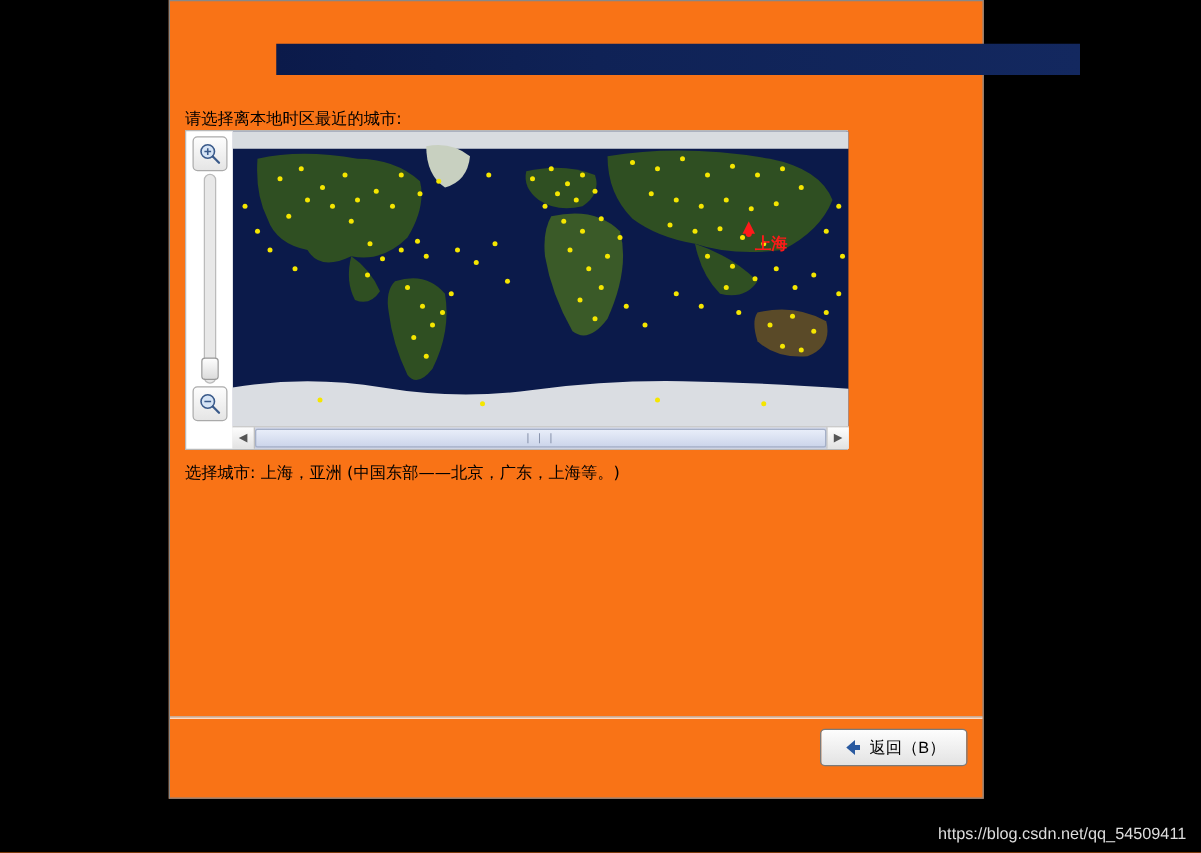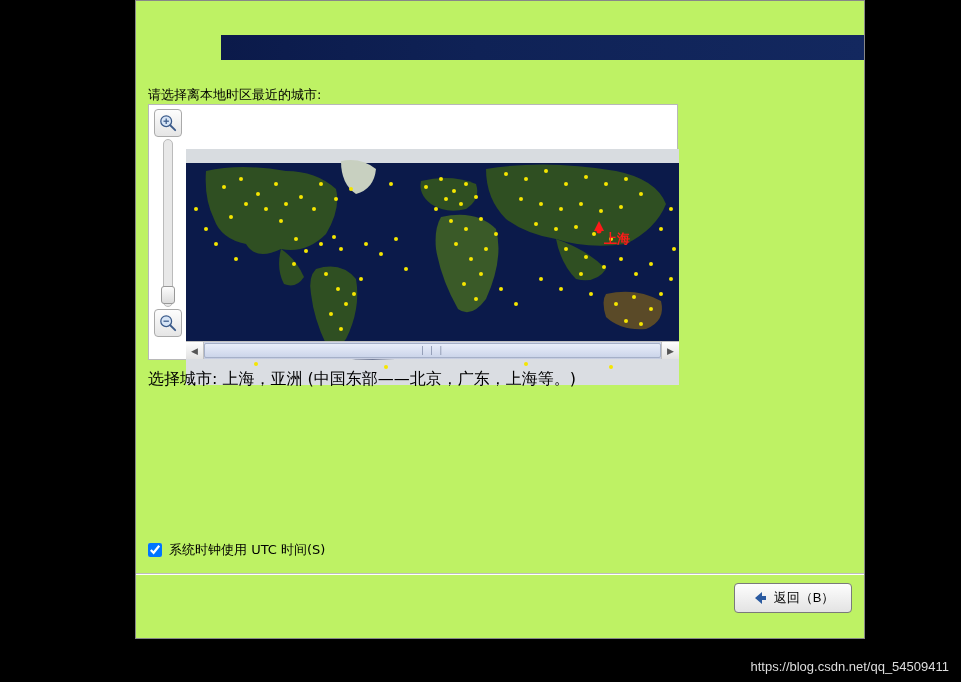--- a/index.html
+++ b/index.html
@@ -17,9 +17,9 @@
     position: absolute;
     left: 135px;
     top: 0;
-    width: 730px;
+    width: 652px;
     height: 639px;
-    background: #bef264;
+    background: #f97316;
     border: 1px solid #888;
     text-decoration: underline;
   }

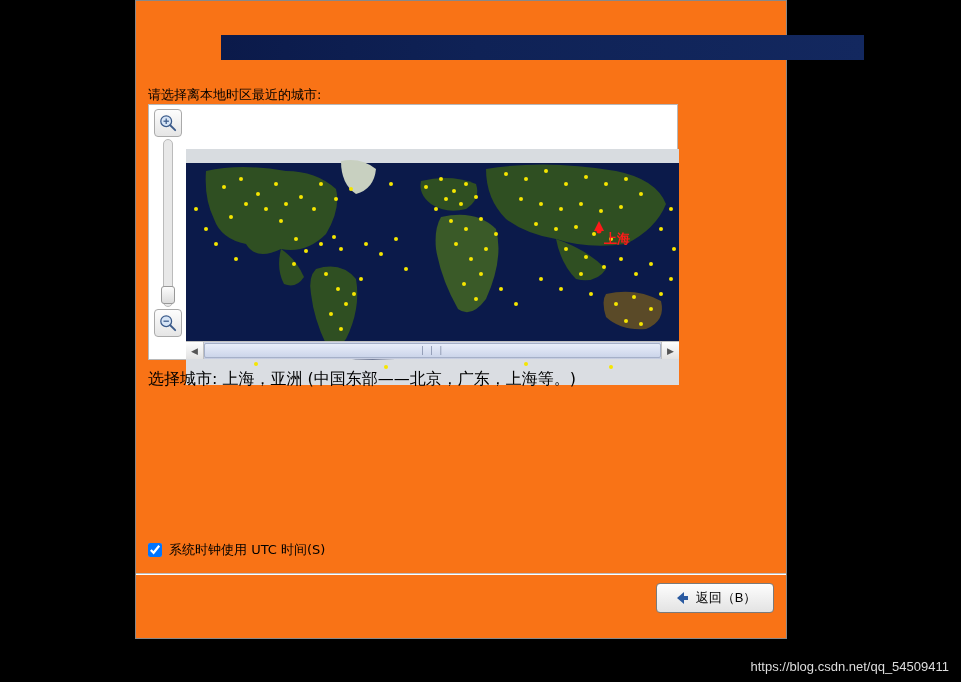--- a/index.html
+++ b/index.html
@@ -95,7 +95,6 @@
     width: 493px;
     height: 236px;
     overflow: hidden;
-    margin-top: 44px;
   }
   .map-canvas svg { width: 100%; height: 100%; display: block; }
   .hscroll {

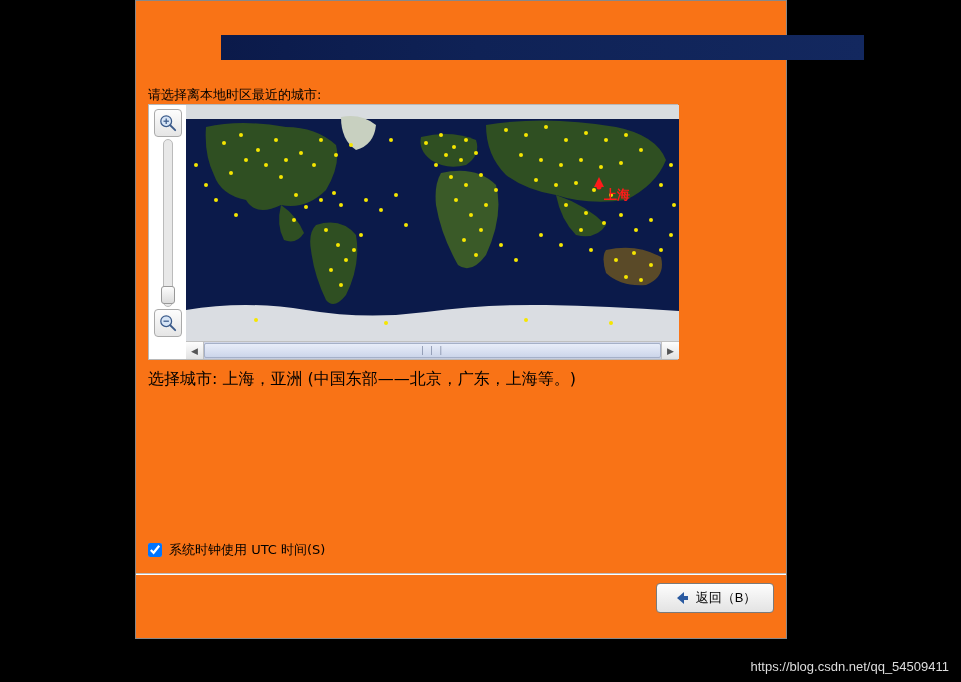--- a/index.html
+++ b/index.html
@@ -134,7 +134,7 @@
     position: absolute;
     left: 12px;
     top: 368px;
-    font-size: 16px;
+    font-size: 13px;
   }
   .city-select {
     position: absolute;

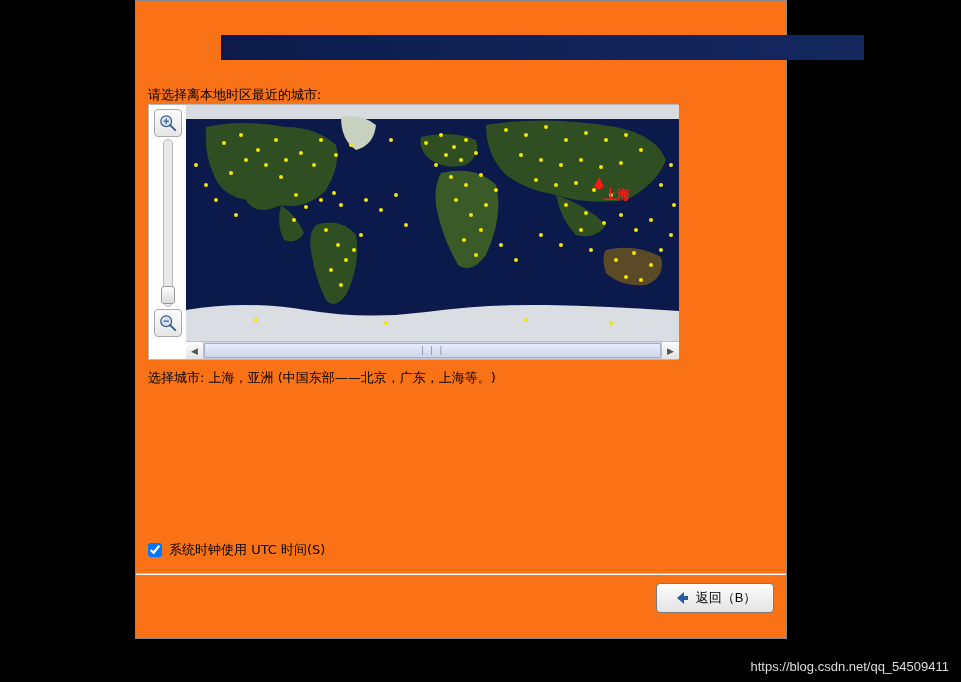--- a/index.html
+++ b/index.html
@@ -391,10 +391,6 @@
   <div class="selected-city-label">选择城市: 上海，亚洲 (中国东部——北京，广东，上海等。)</div>
 
 
-  <label class="utc-row">
-    <input type="checkbox" checked="" style="">
-    <span>系统时钟使用 UTC 时间(S)</span>
-  </label>
 
   <div class="footer-sep"></div>
 

